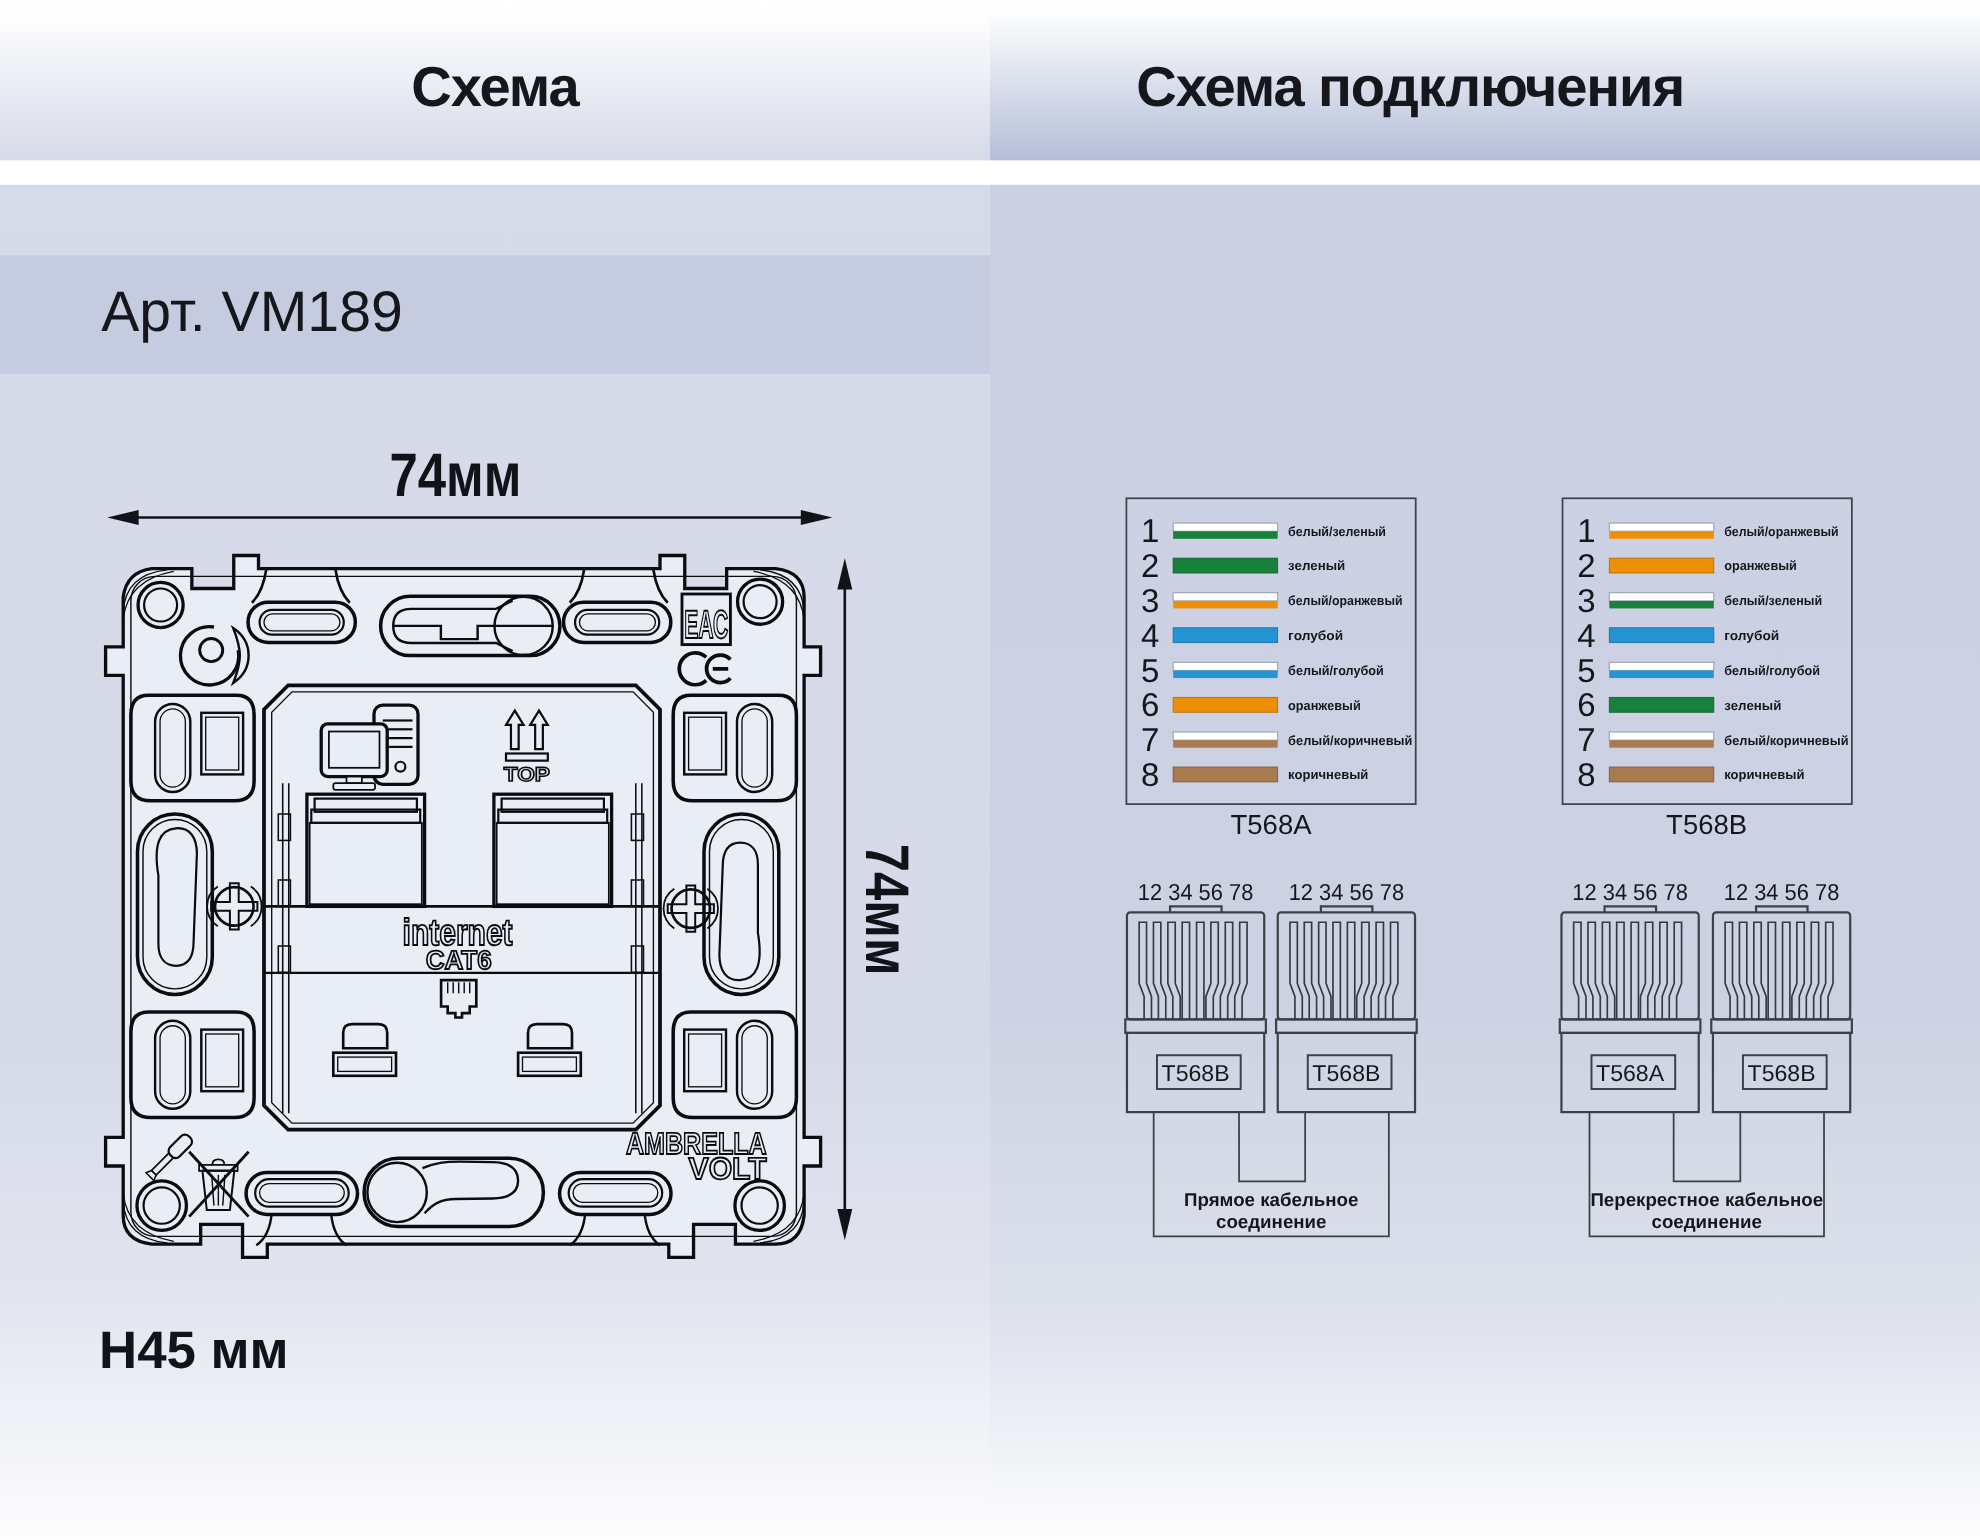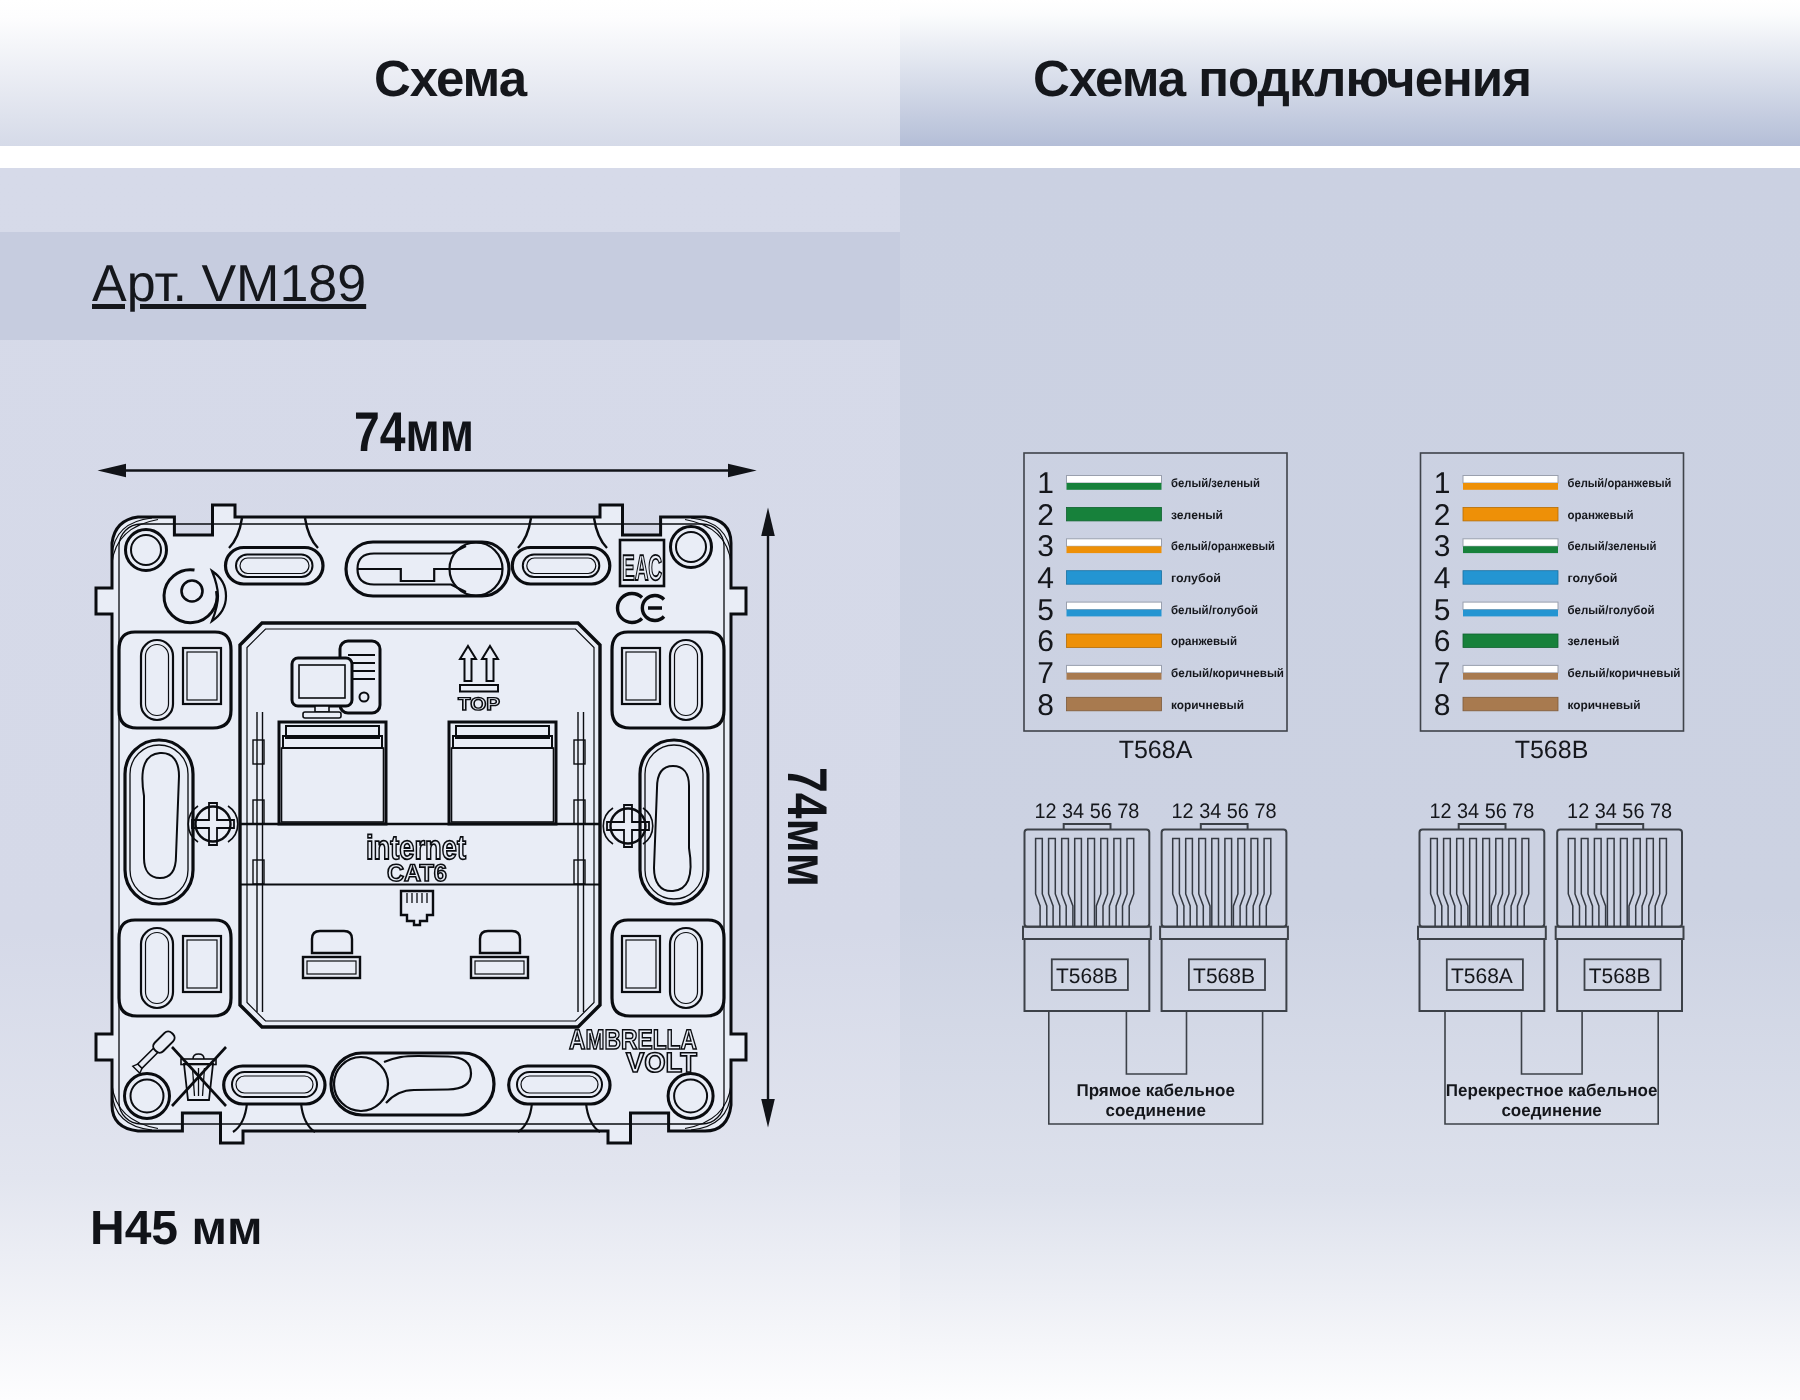--- a/index.html
+++ b/index.html
@@ -19,7 +19,7 @@
   .bodyR{left:900px;top:168px;width:900px;height:1232px;
          background:linear-gradient(180deg,#cbd1e2 0%,#ccd2e2 60%,#dde1ec 83%,#fdfdfe 100%);}
   .artband{left:0;top:232px;width:900px;height:108px;background:#c6ccdf;}
-  .artTxt{left:92px;top:254px;font-size:52px;color:#15171c;text-decoration:underline;}
+  .artTxt{left:92px;top:254px;font-size:52px;color:#15171c;}
   svg{position:absolute;}
   text{font-family:"Liberation Sans", sans-serif;}
 </style>

